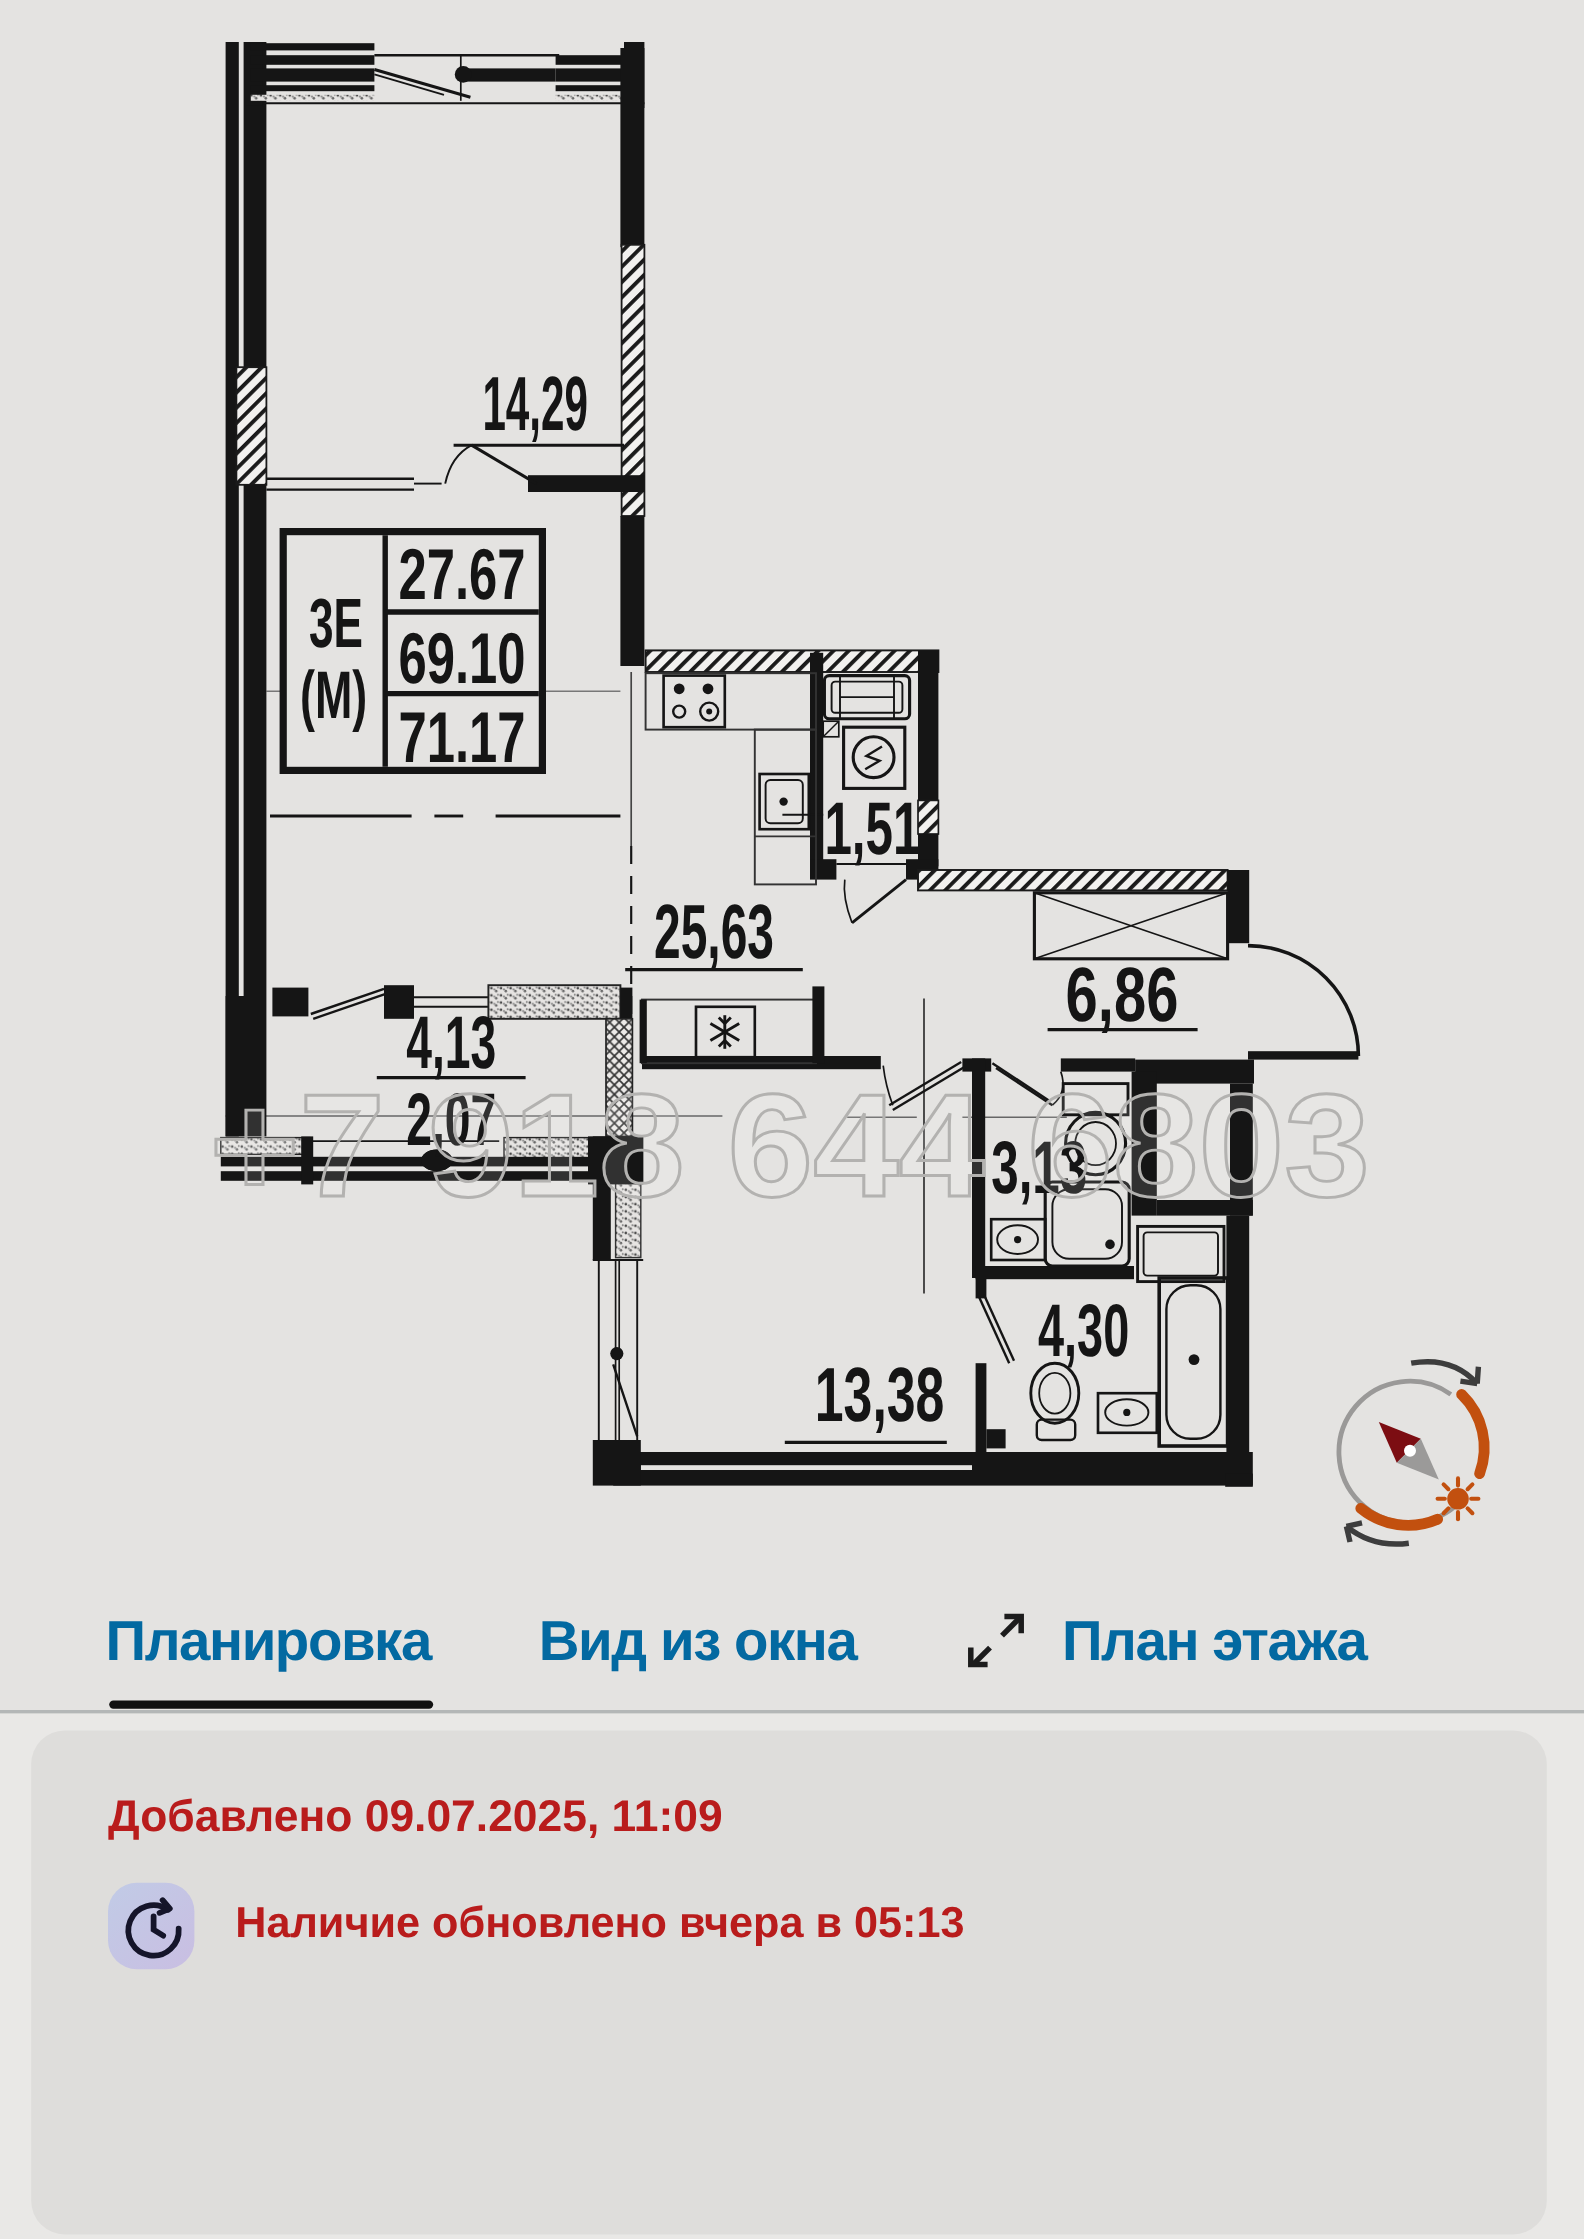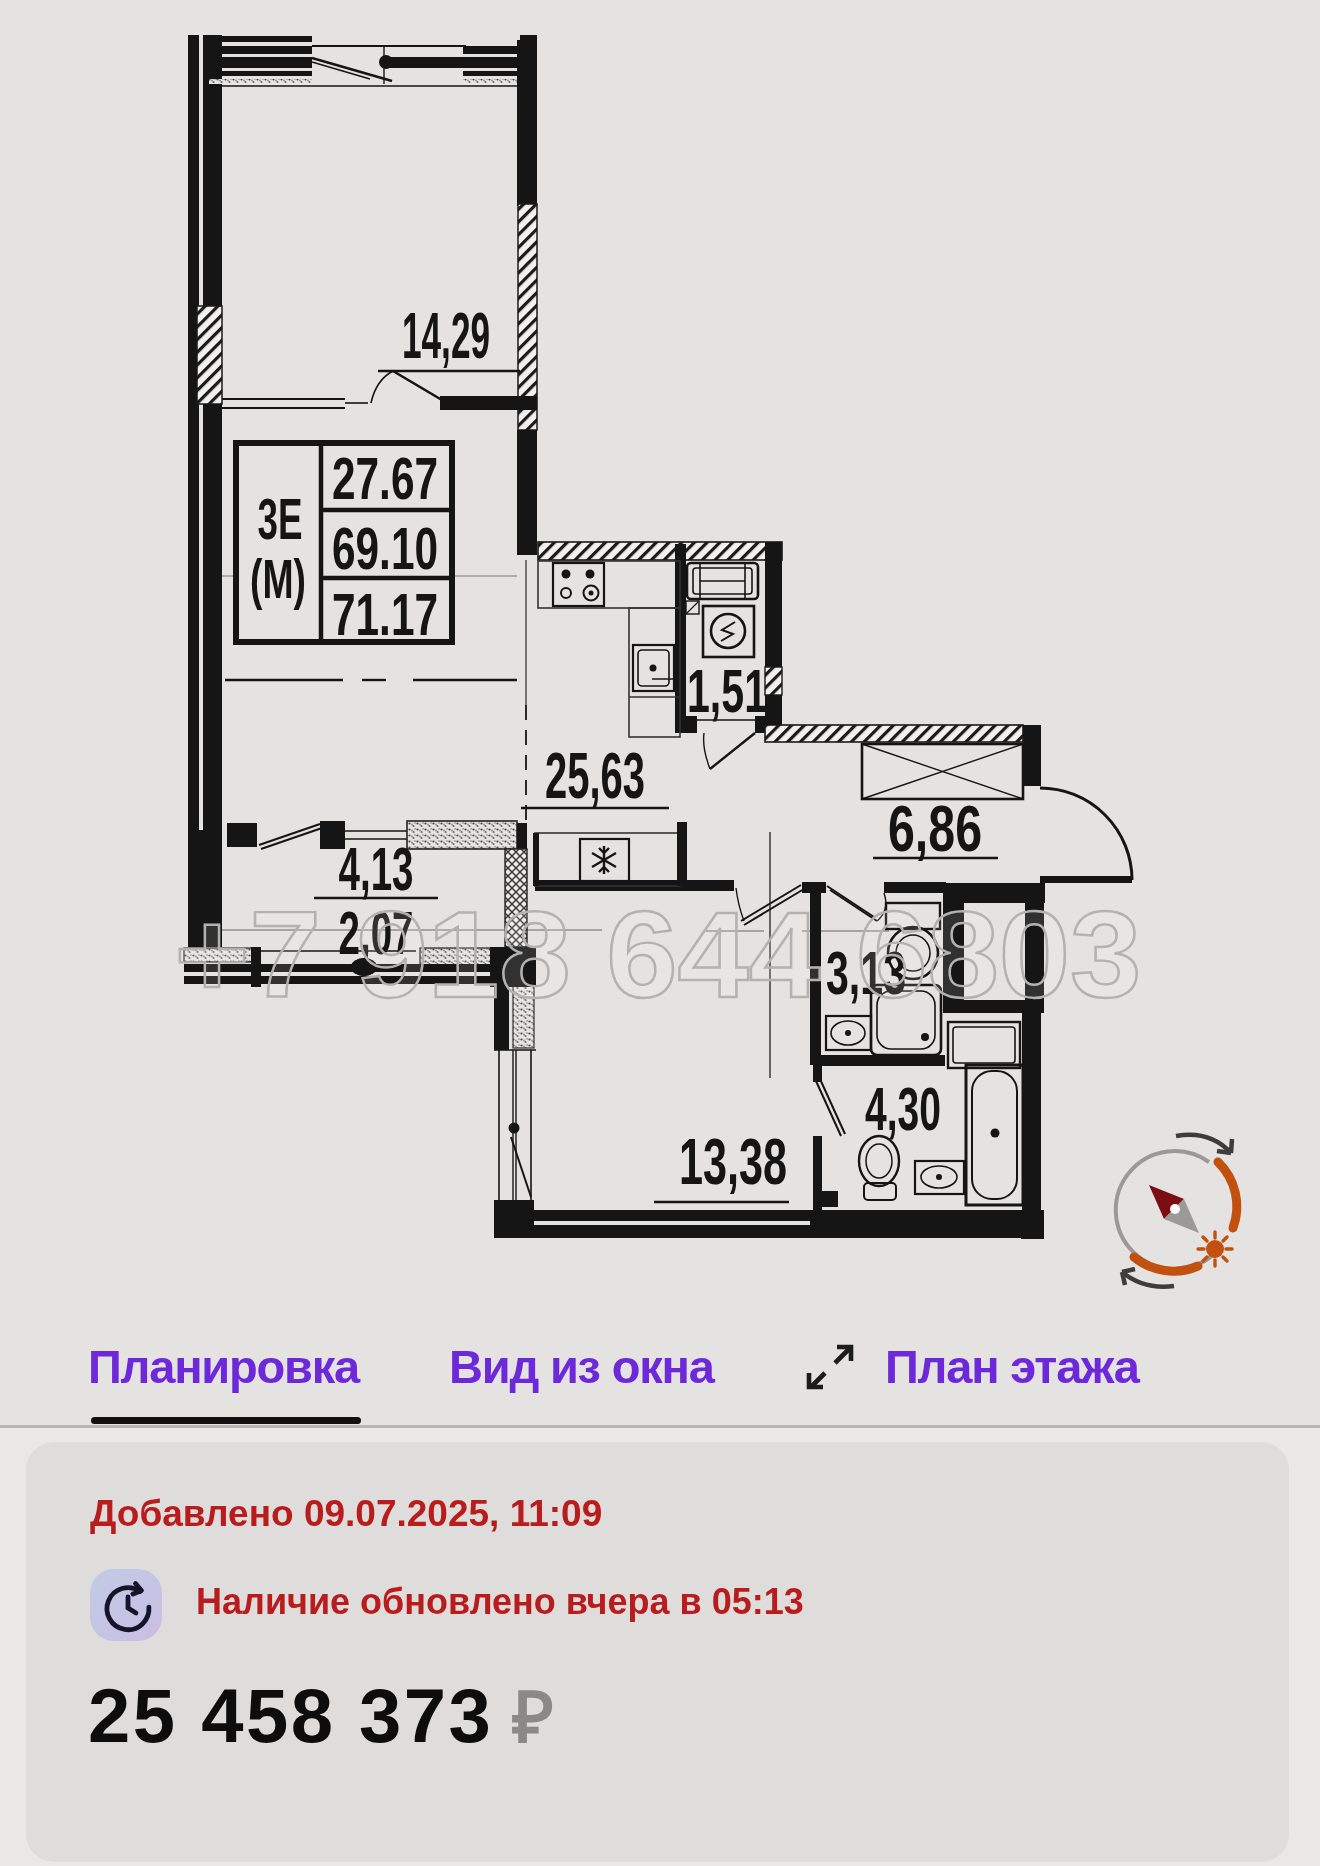--- a/index.html
+++ b/index.html
@@ -8,7 +8,7 @@
 .sep{position:absolute;left:0;top:1425px;width:1320px;height:3px;background:#b4b7b7}
 .bot{position:absolute;left:0;top:1428px;width:1320px;height:438px;background:#E9E8E6}
 .card{position:absolute;left:26px;top:1442px;width:1263px;height:420px;background:#DEDDDB;border-radius:28px}
-.tab{position:absolute;top:1339px;font-size:47px;font-weight:bold;color:#6d28d9;letter-spacing:-1.2px;white-space:nowrap}
+.tab{position:absolute;top:1339px;font-size:47px;font-weight:bold;color:#0369a1;letter-spacing:-1.2px;white-space:nowrap}
 .tabu{position:absolute;top:1417px;left:91px;width:270px;height:7px;background:#111;border-radius:3.5px}
 .ct{position:absolute;font-weight:bold;color:#b91c1c;white-space:nowrap}
 </style></head>

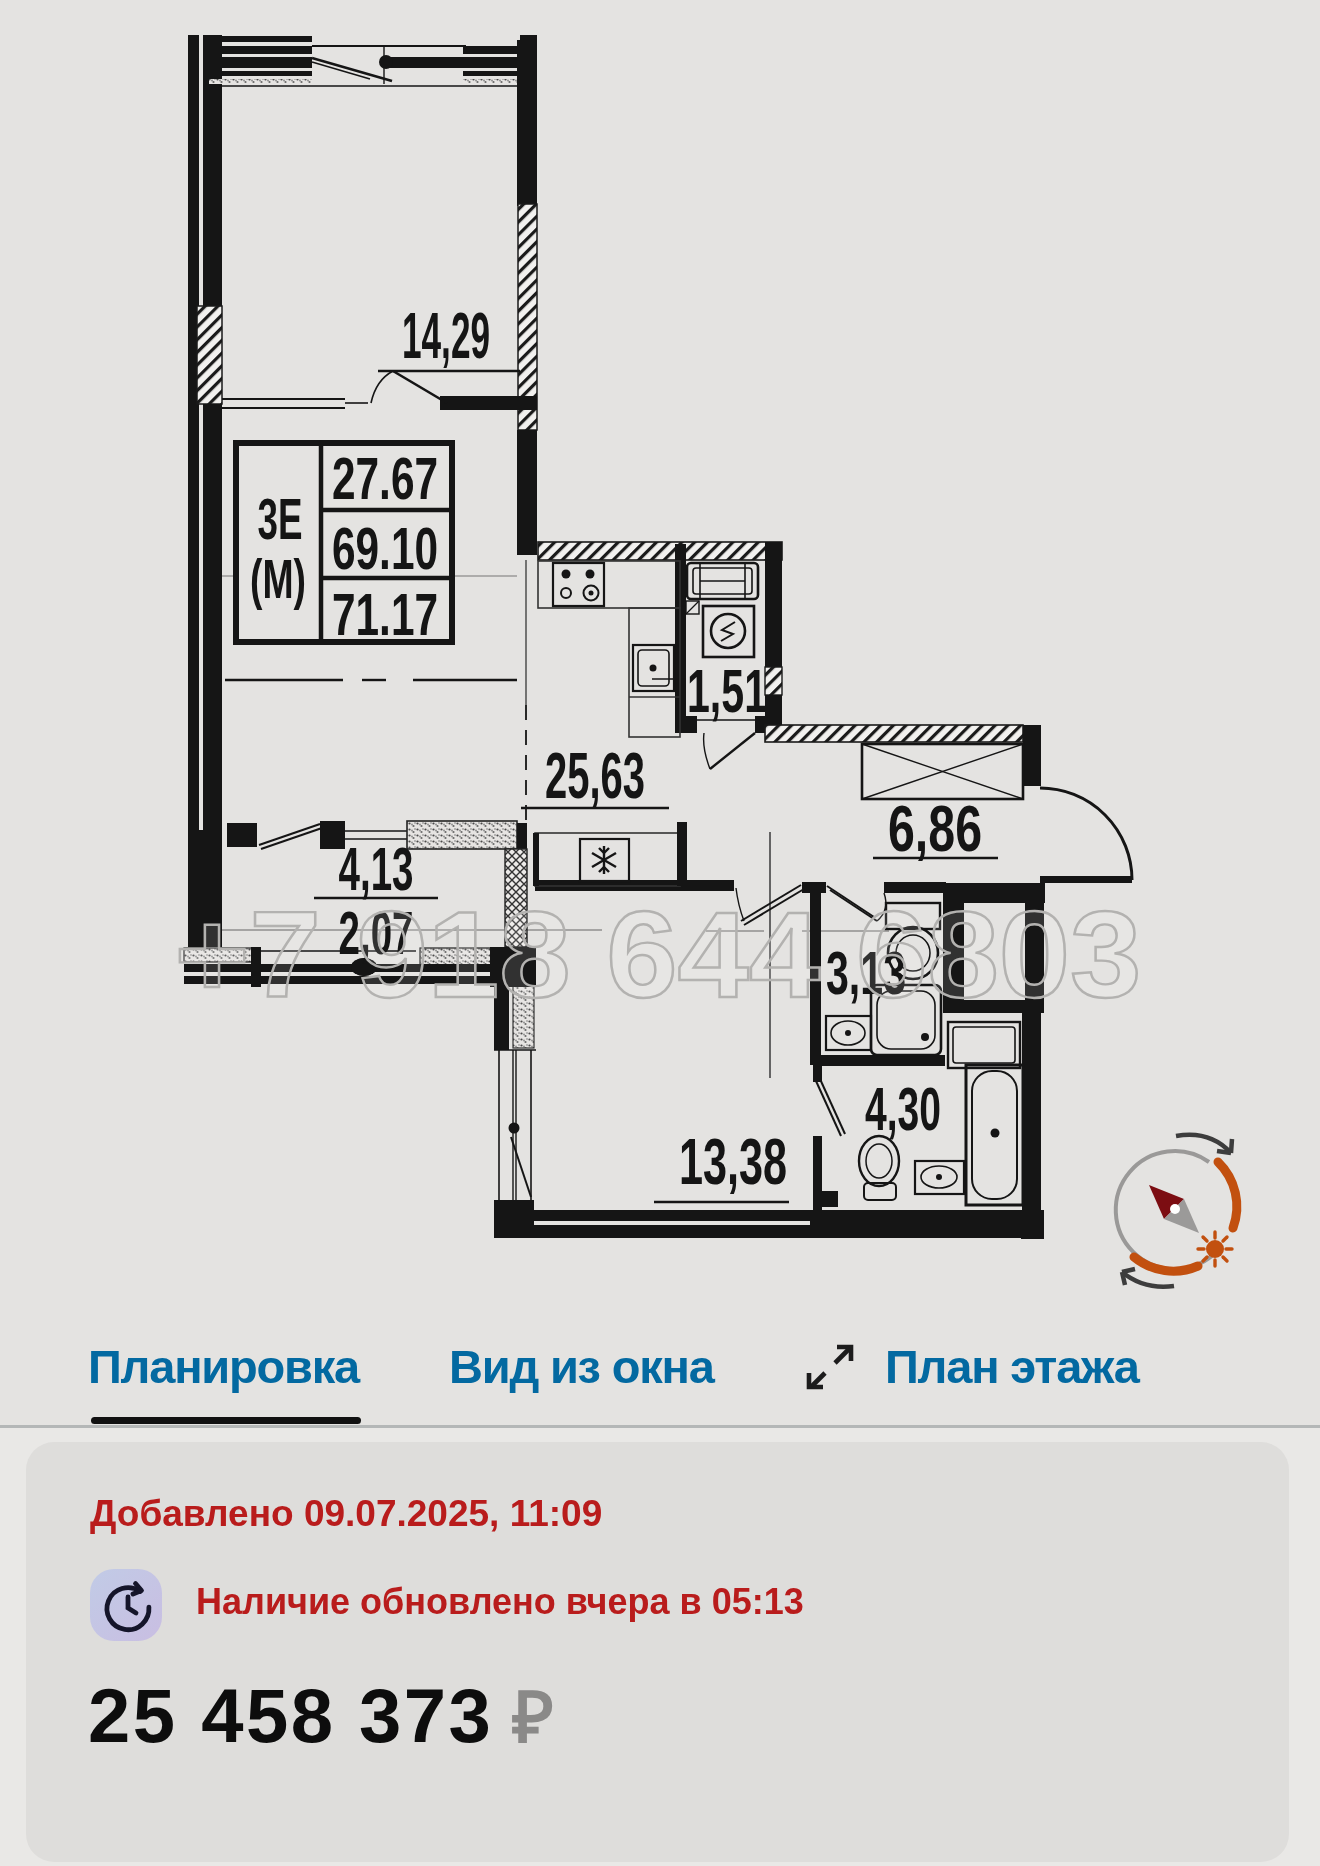--- a/index.html
+++ b/index.html
@@ -285,6 +285,5 @@
 </g>
     </svg>
 <div class="ct" style="left:196px;top:1581px;font-size:36px">Наличие обновлено вчера в 05:13</div>
-<div class="ct" style="left:88px;top:1666px;font-size:76px;letter-spacing:2.5px;color:#0d0d0d">25&nbsp;458&nbsp;373<span style="color:#8a8988;margin-left:19px;font-size:71px">₽</span></div>
 </div>
 </body></html>

